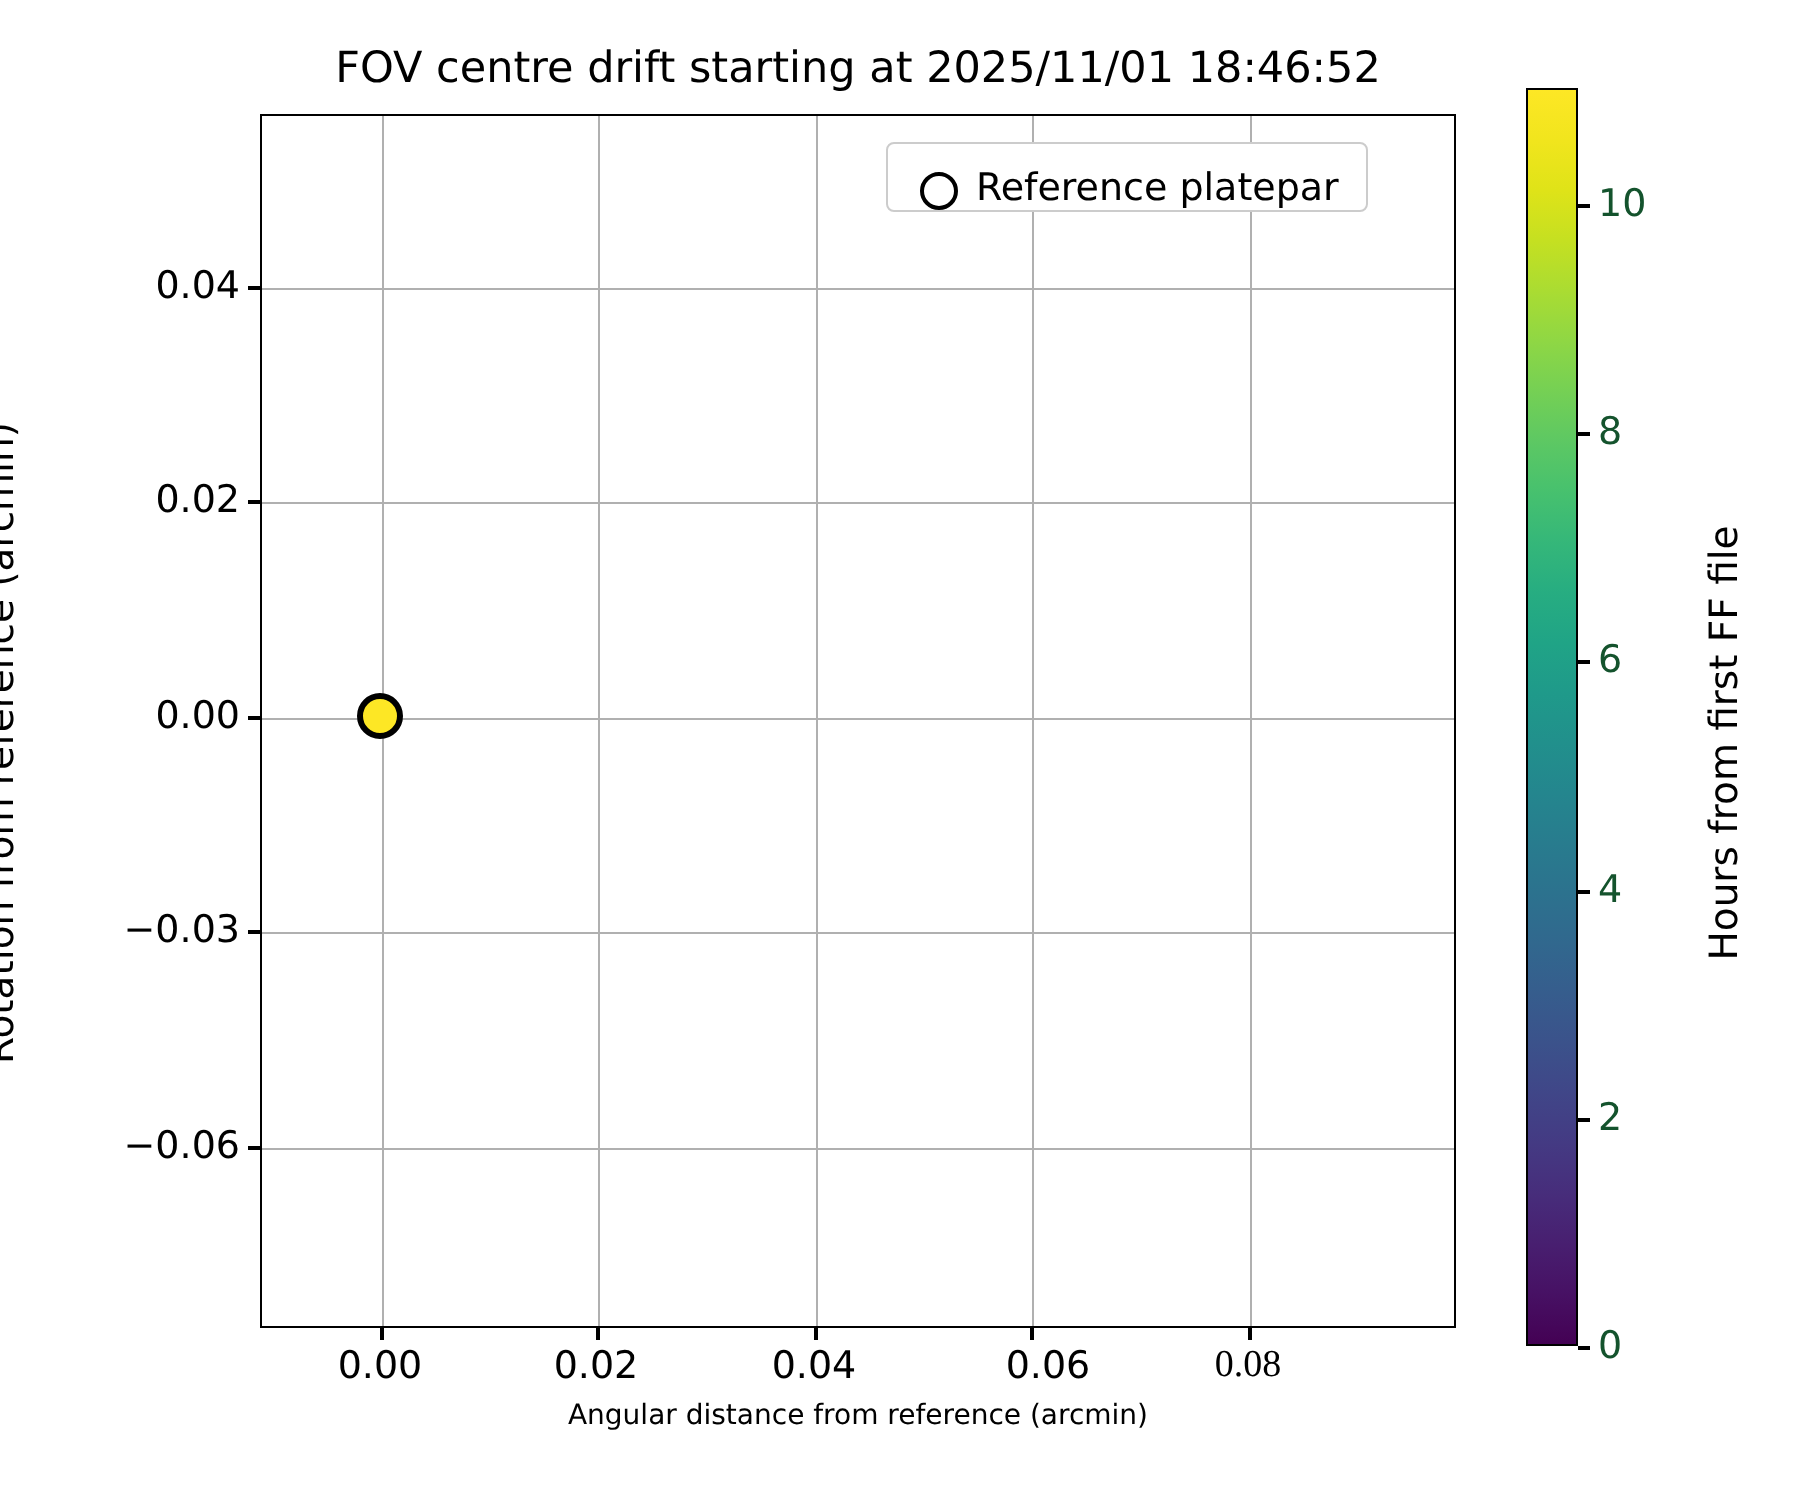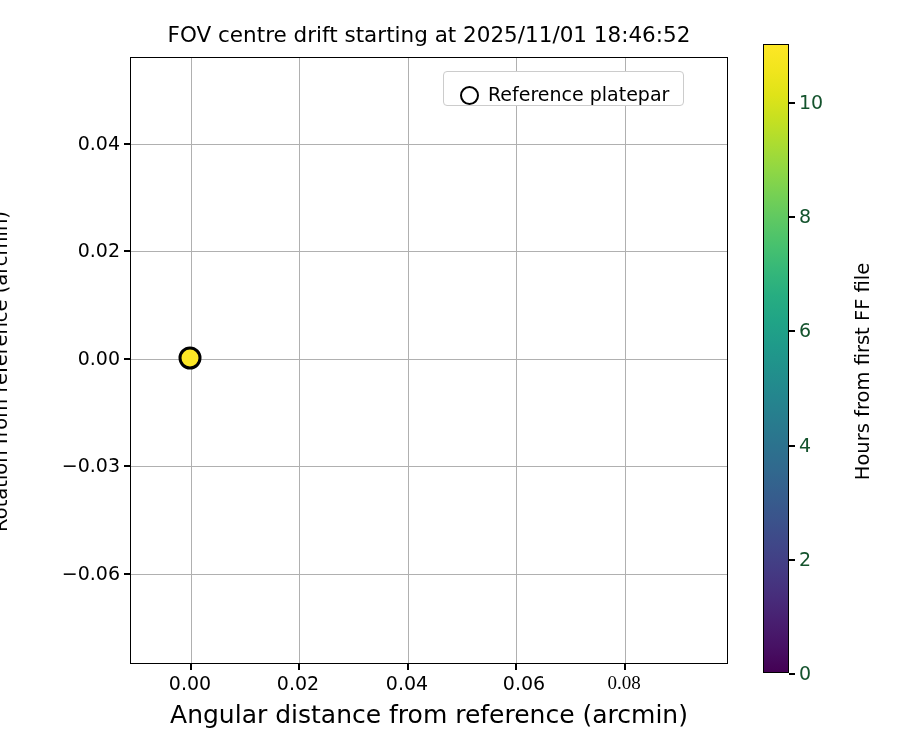--- a/index.html
+++ b/index.html
@@ -108,7 +108,7 @@
     top: 700px;
     width: 598px;
     text-align: center;
-    font-size: 25px;
+    font-size: 14px;
     color: #000000;
     white-space: nowrap;
   }

